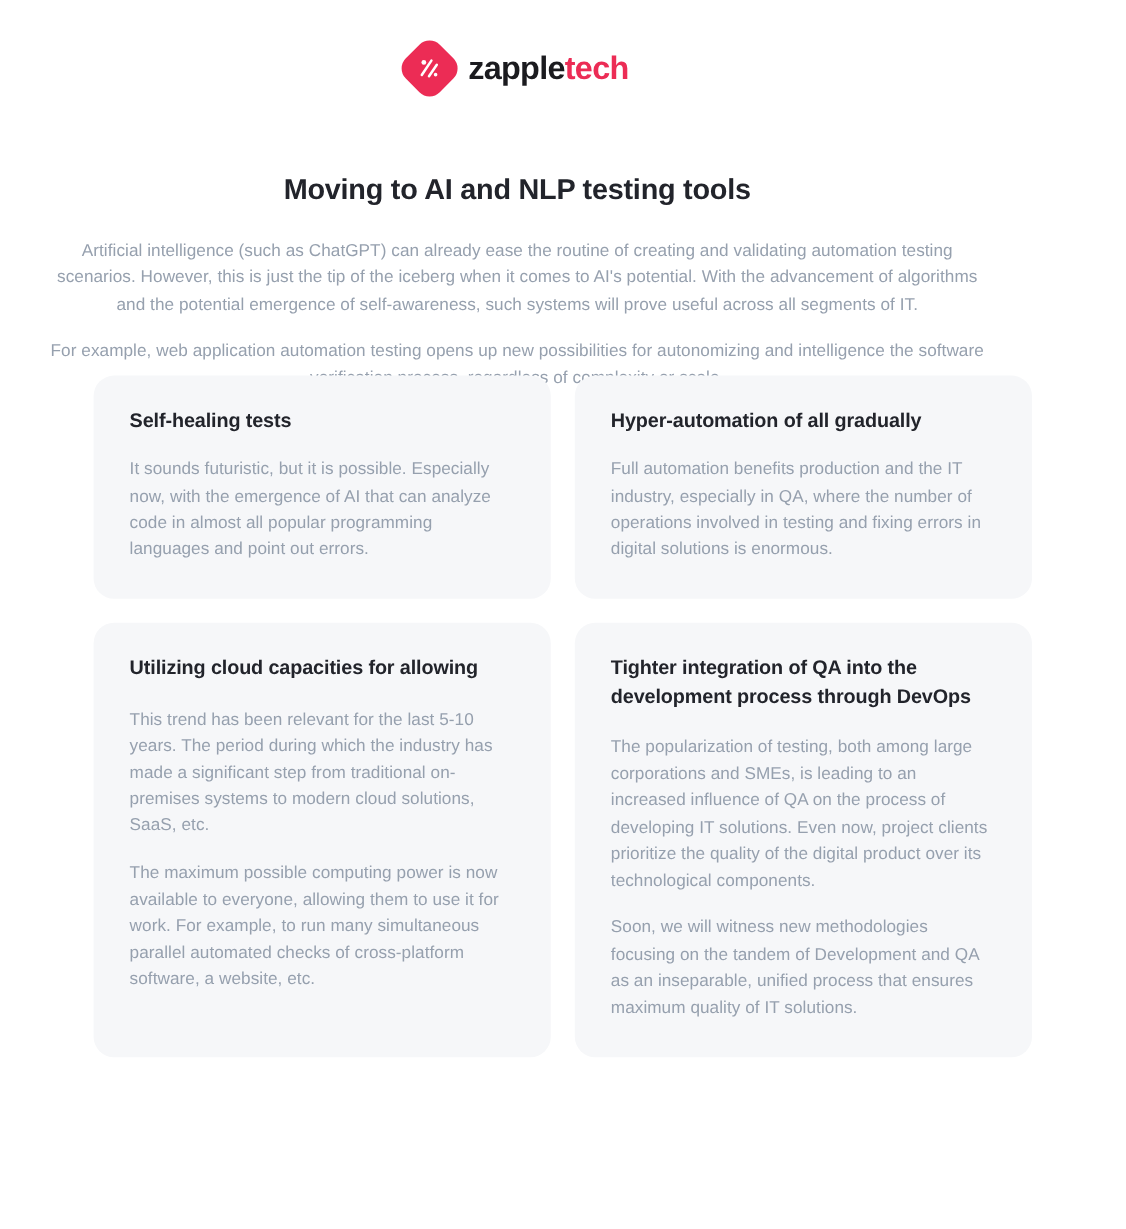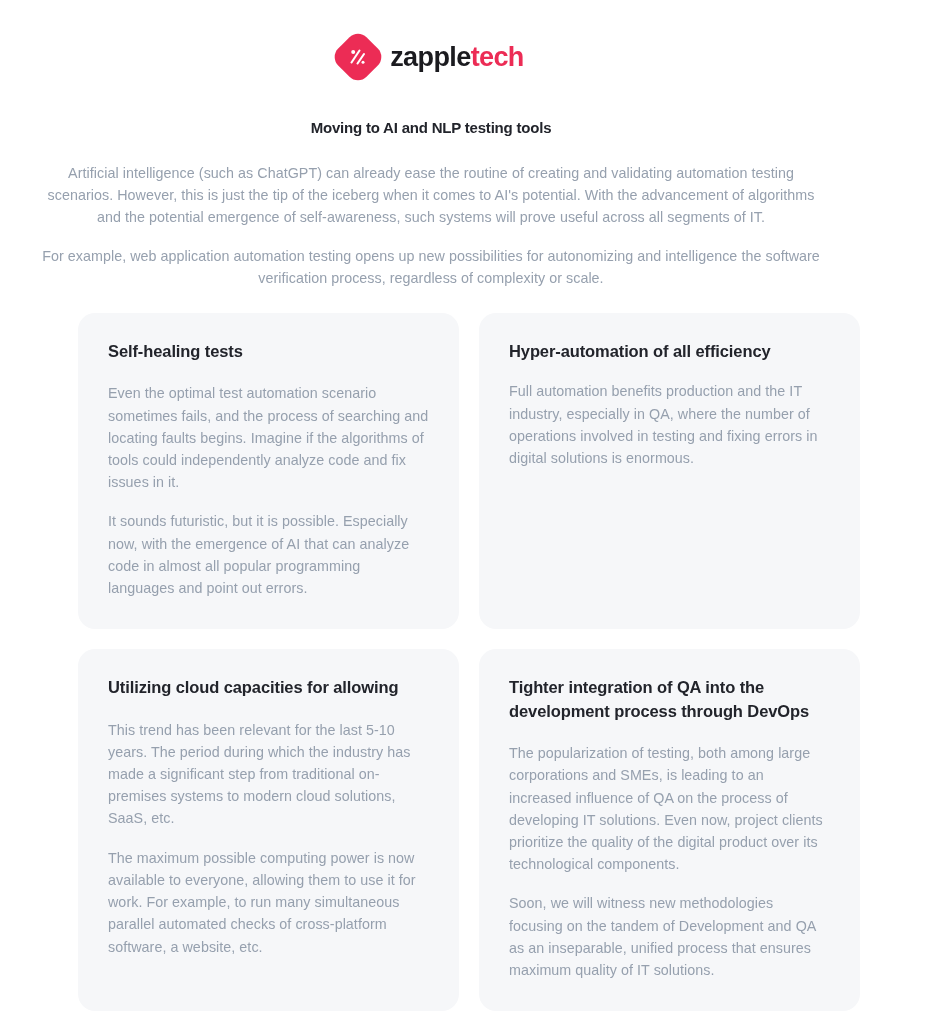--- a/index.html
+++ b/index.html
@@ -57,9 +57,9 @@
 
   
   .page-title {
-    margin-top: 41px;
+    margin-top: 66px;
     text-align: center;
-    font-size: 15px;
+    font-size: 24px;
     font-weight: 700;
     color: #22242b;
     letter-spacing: -0.2px;

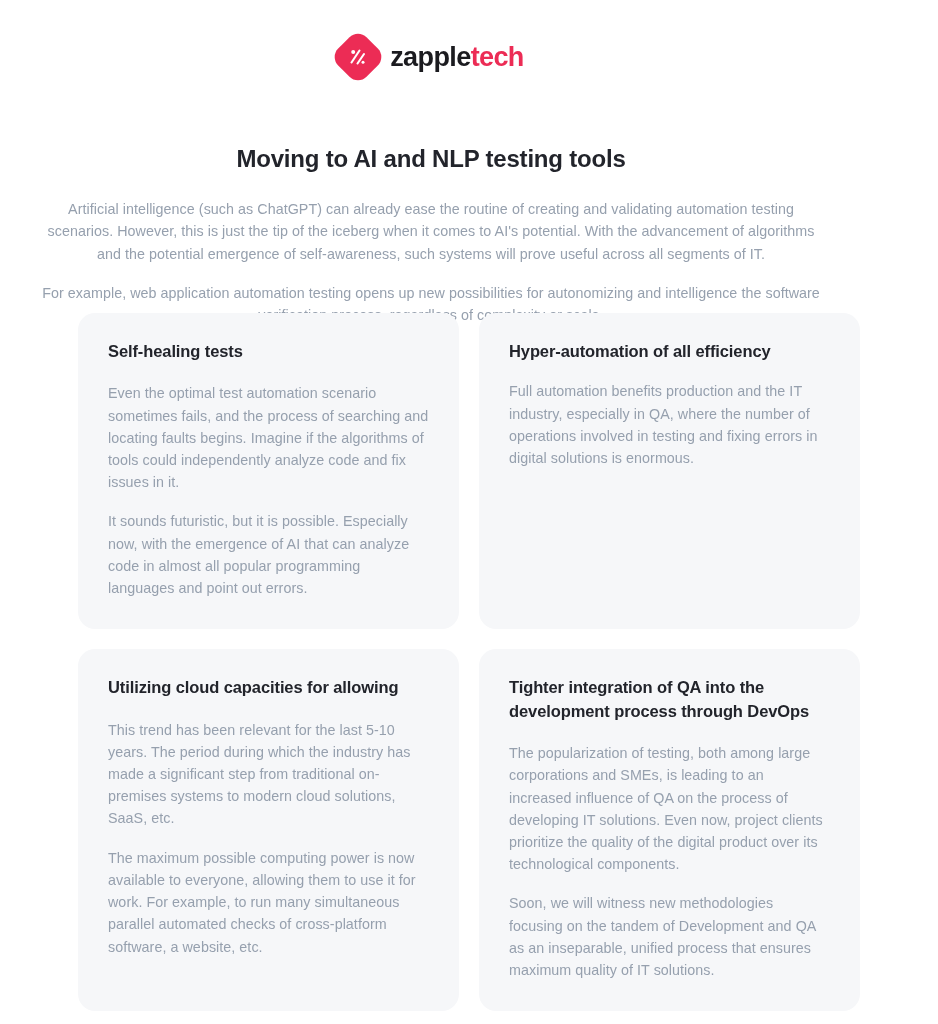--- a/index.html
+++ b/index.html
@@ -155,7 +155,7 @@
     </div>
 
     <div class="card">
-      <div class="card-title">Hyper-automation of all efficiency</div>
+      <div class="card-title">Hyper-automation of all gradually</div>
       <div class="card-body">
         <p class="pn">Full automation benefits production and the IT industry, especially in QA, where the number of operations involved in testing and fixing errors in digital solutions is enormous.</p>
       </div>

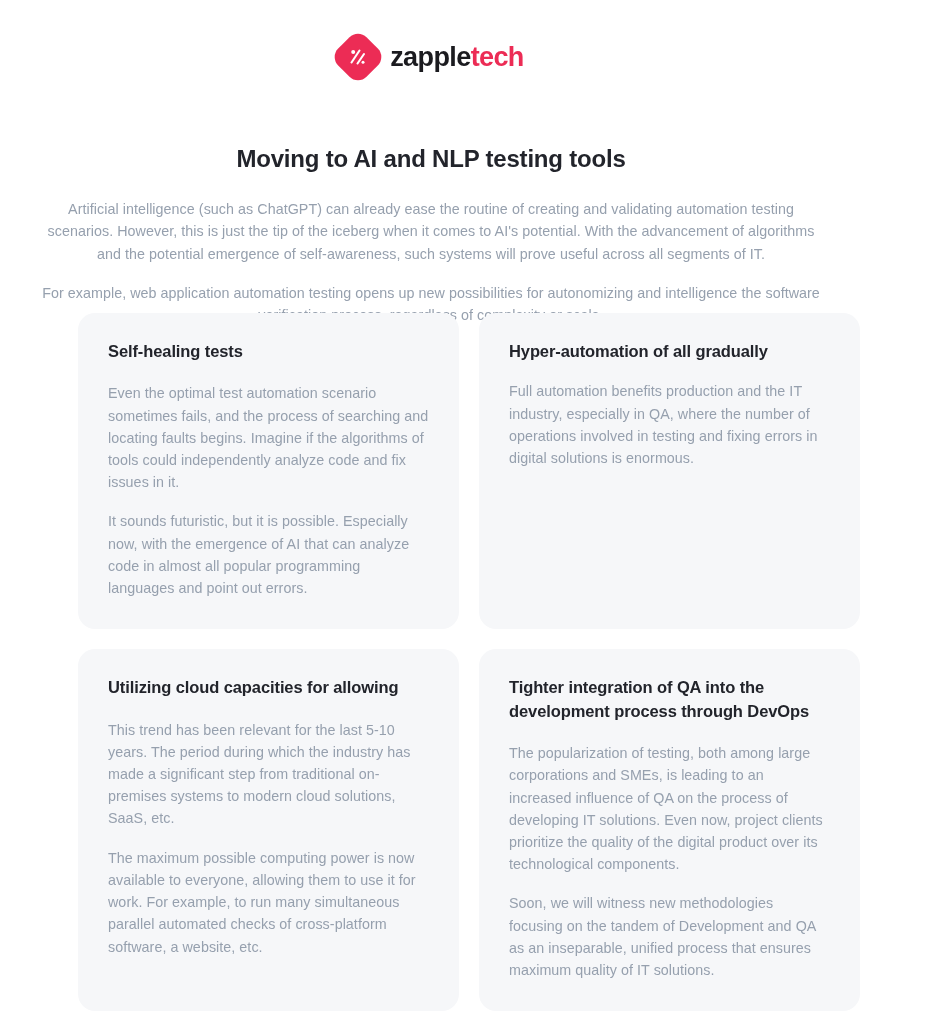--- a/index.html
+++ b/index.html
@@ -149,7 +149,6 @@
     <div class="card">
       <div class="card-title">Self-healing tests</div>
       <div class="card-body">
-        <p class="p0">Even the optimal test automation scenario sometimes fails, and the process of searching and locating faults begins. Imagine if the algorithms of tools could independently analyze code and fix issues in it.</p>
         <p class="pn">It sounds futuristic, but it is possible. Especially now, with the emergence of AI that can analyze code in almost all popular programming languages and point out errors.</p>
       </div>
     </div>

